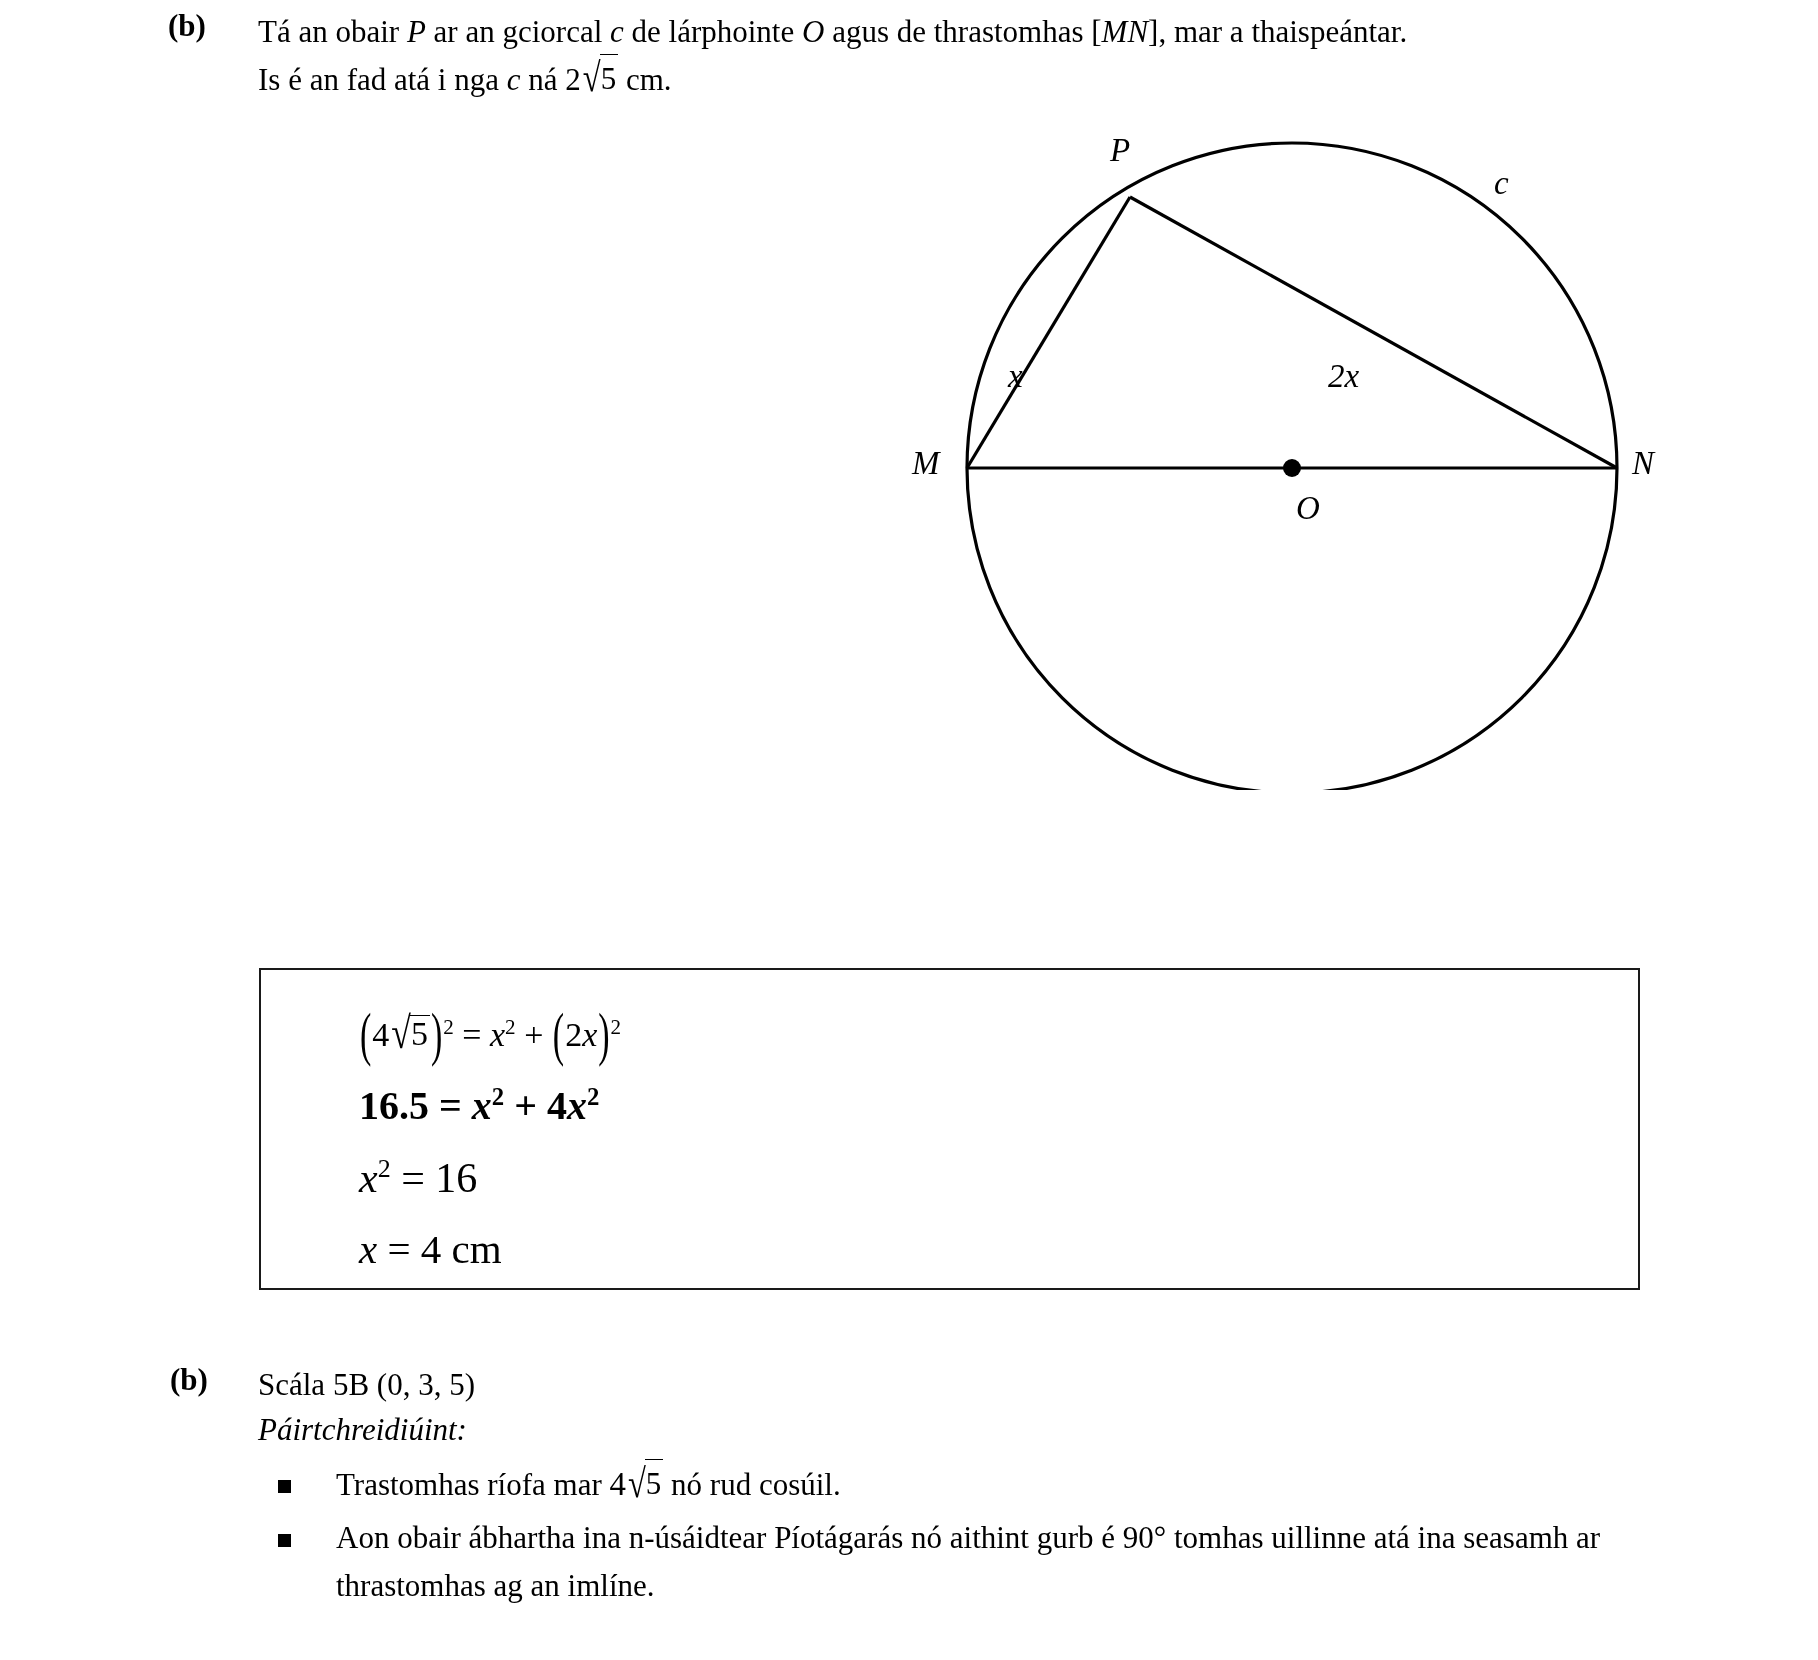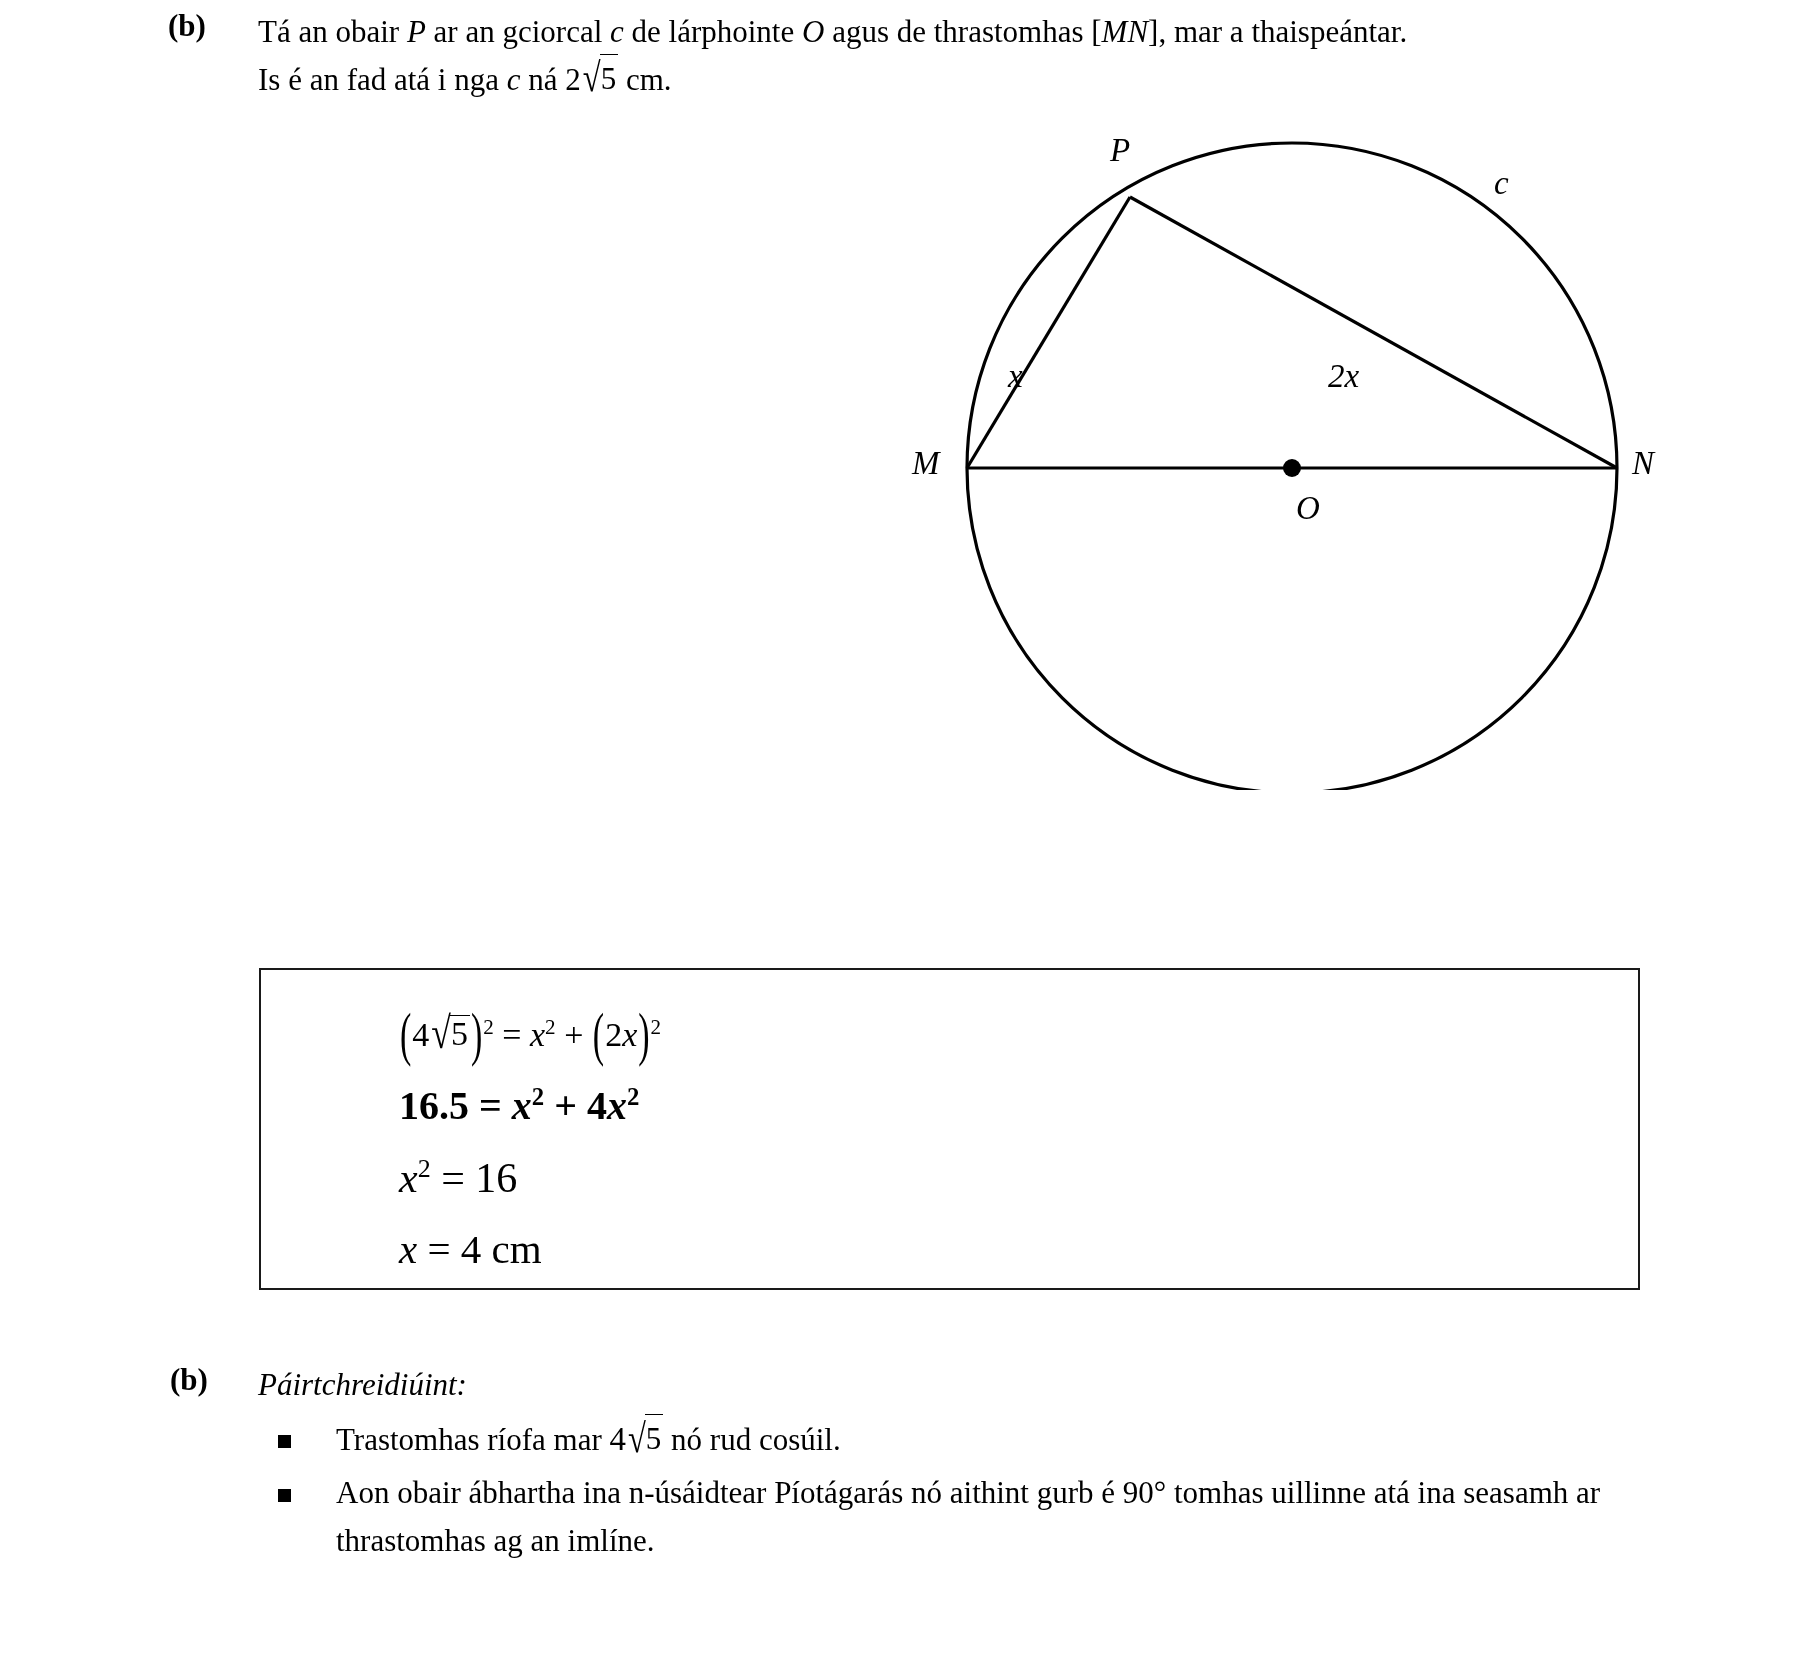--- a/index.html
+++ b/index.html
@@ -98,7 +98,6 @@
     left: 98px;
     top: 46px;
     font-size: 31px;
-    margin-left: 40px;
   }
   .eq {
     margin-bottom: 22px;

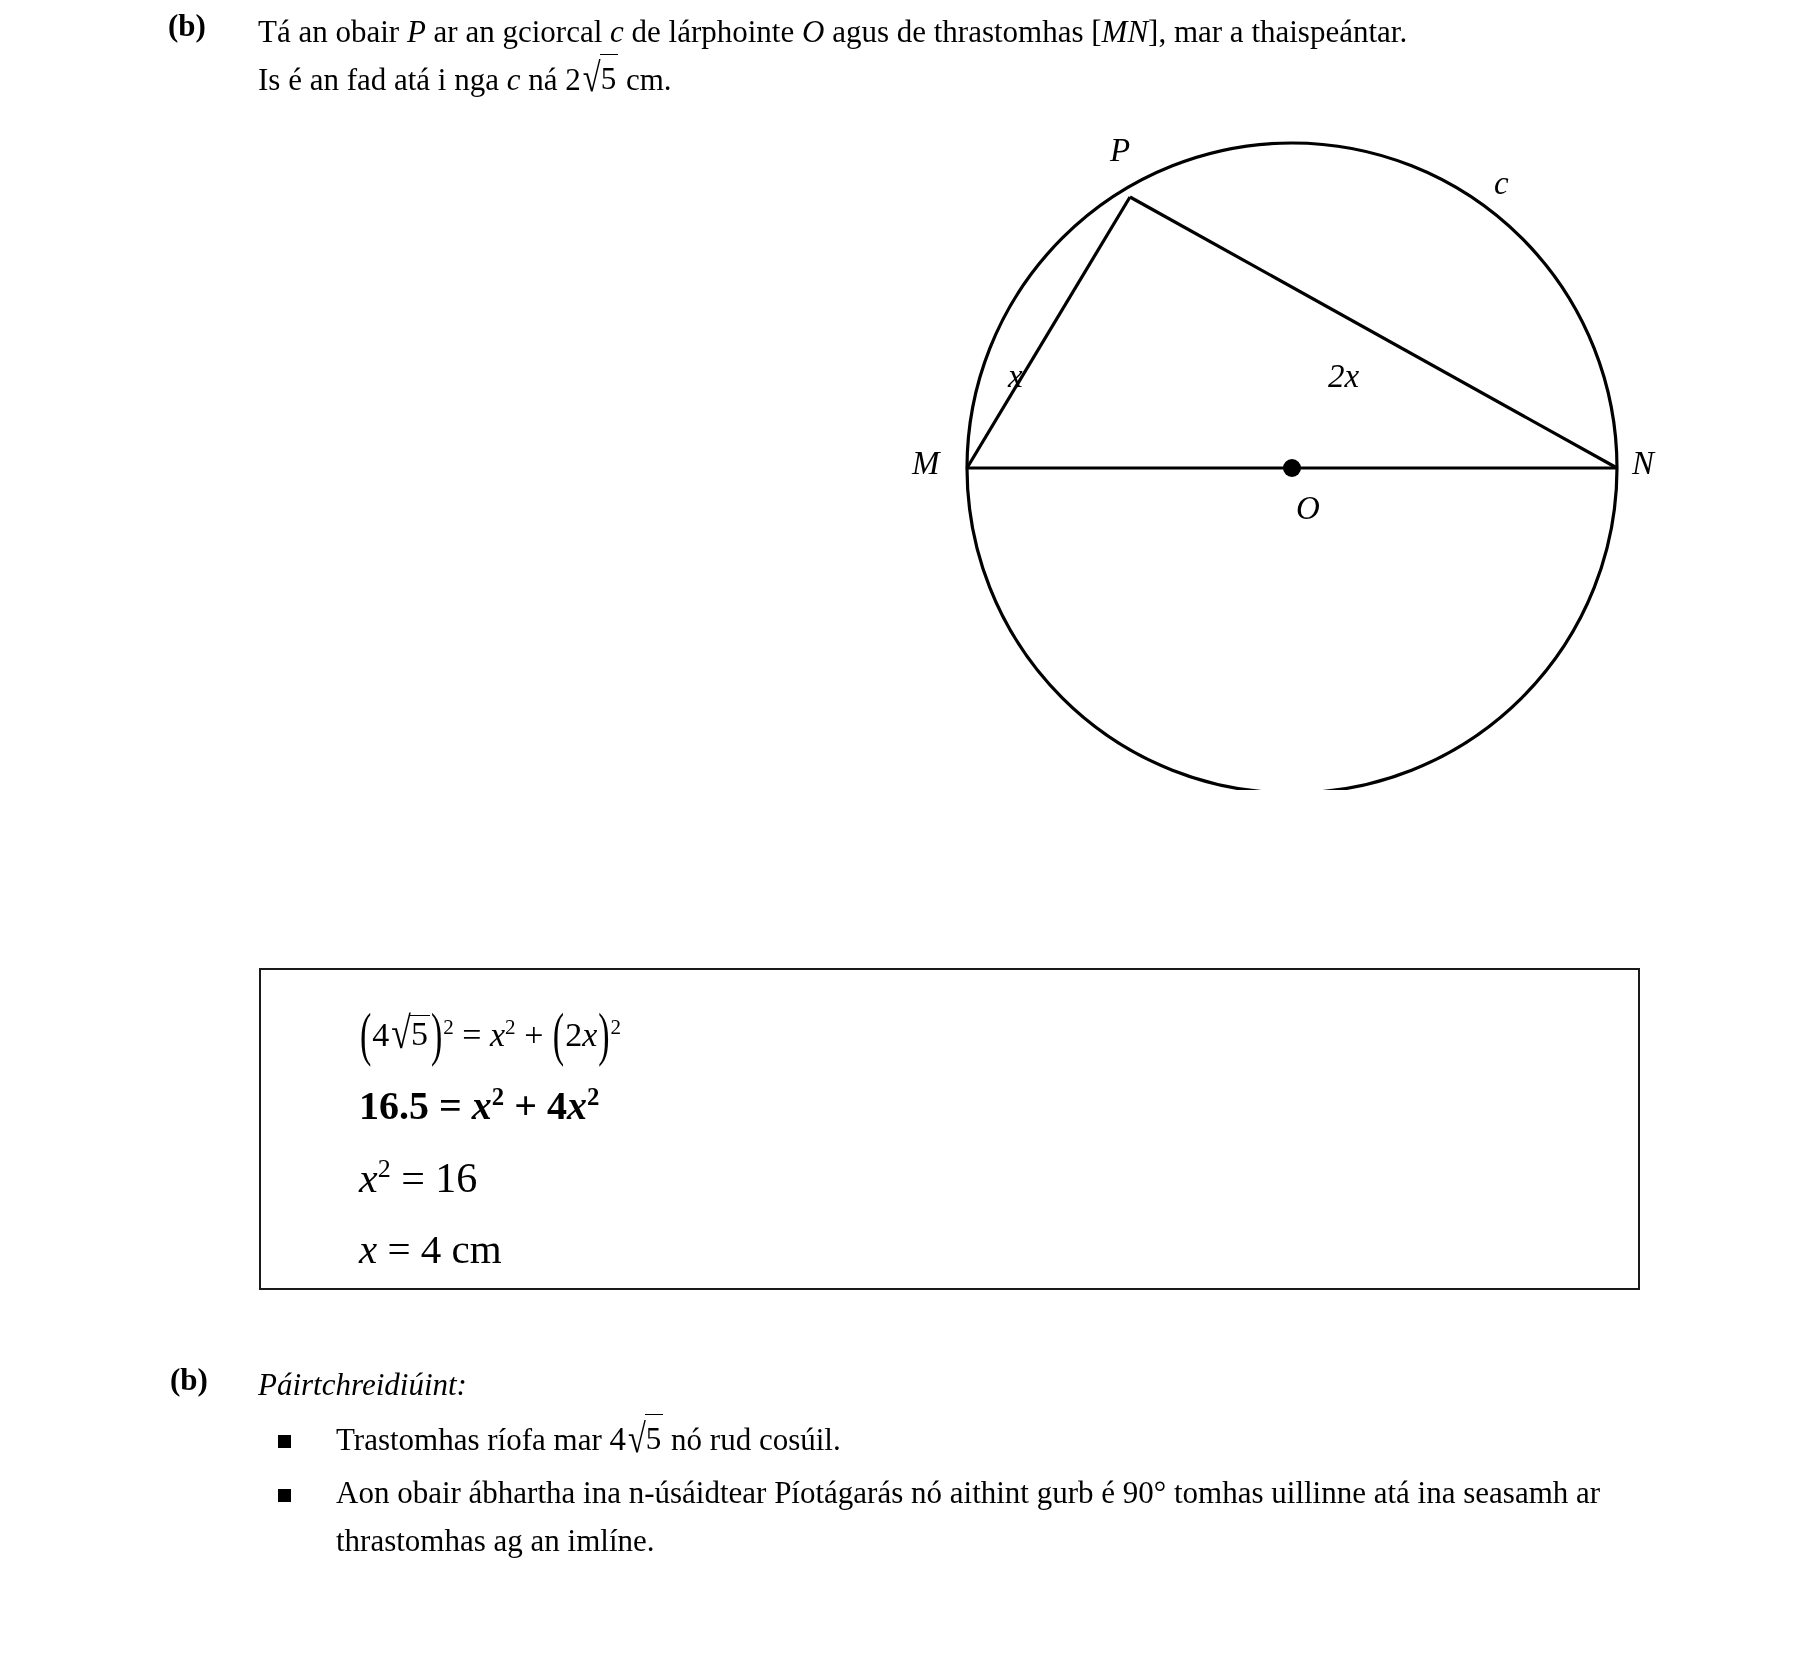--- a/index.html
+++ b/index.html
@@ -208,6 +208,7 @@
   <div class="abs ms-label">(b)</div>
 
   <div class="ms-body">
+    <div class="ms-scale">Scála 5B (0, 3, 5)</div>
     <div class="ms-partial">Páirtchreidiúint:</div>
 
     <ul class="bullets">

